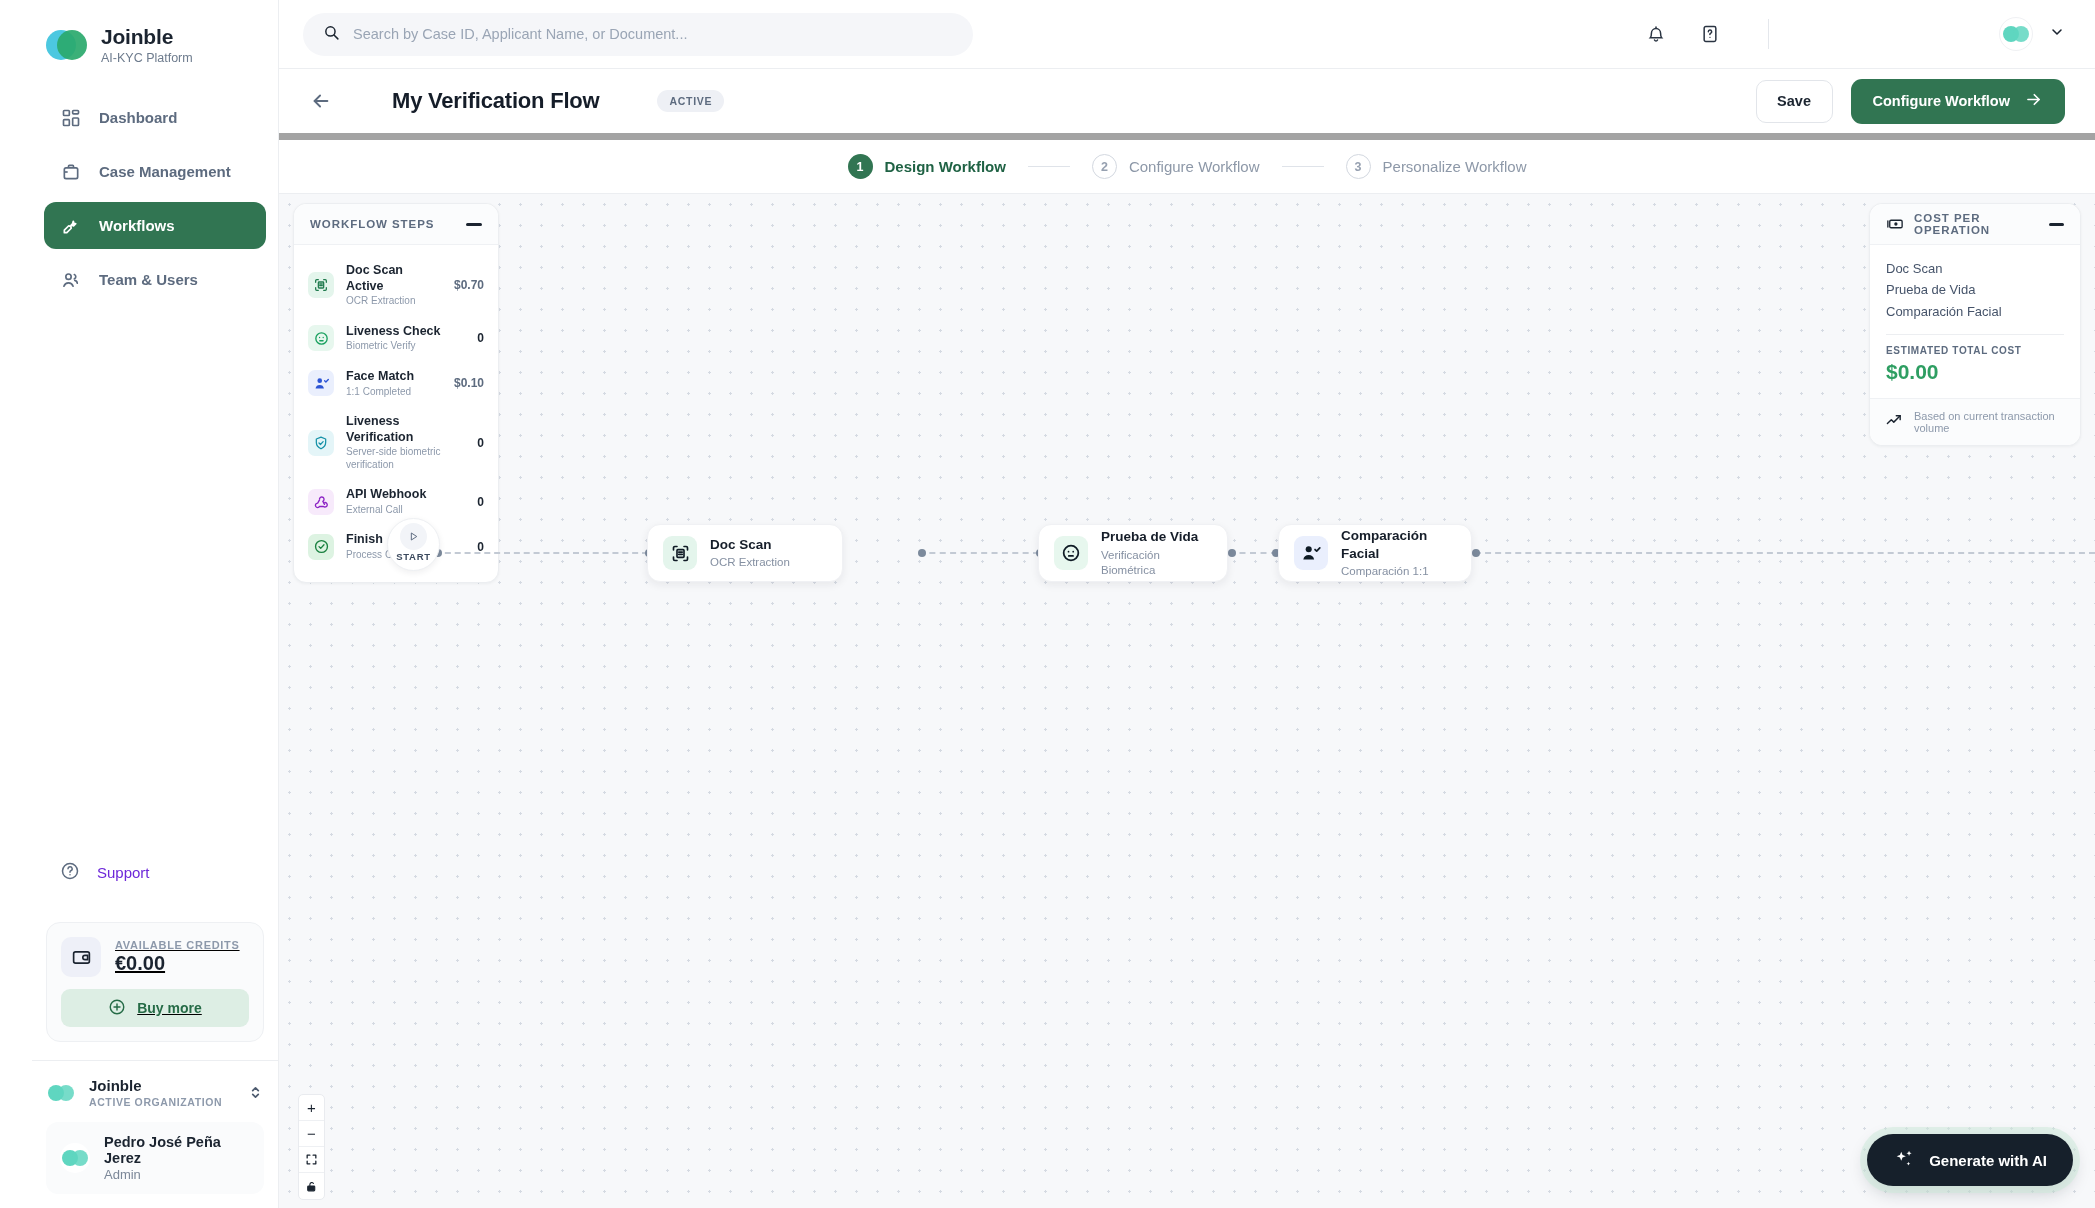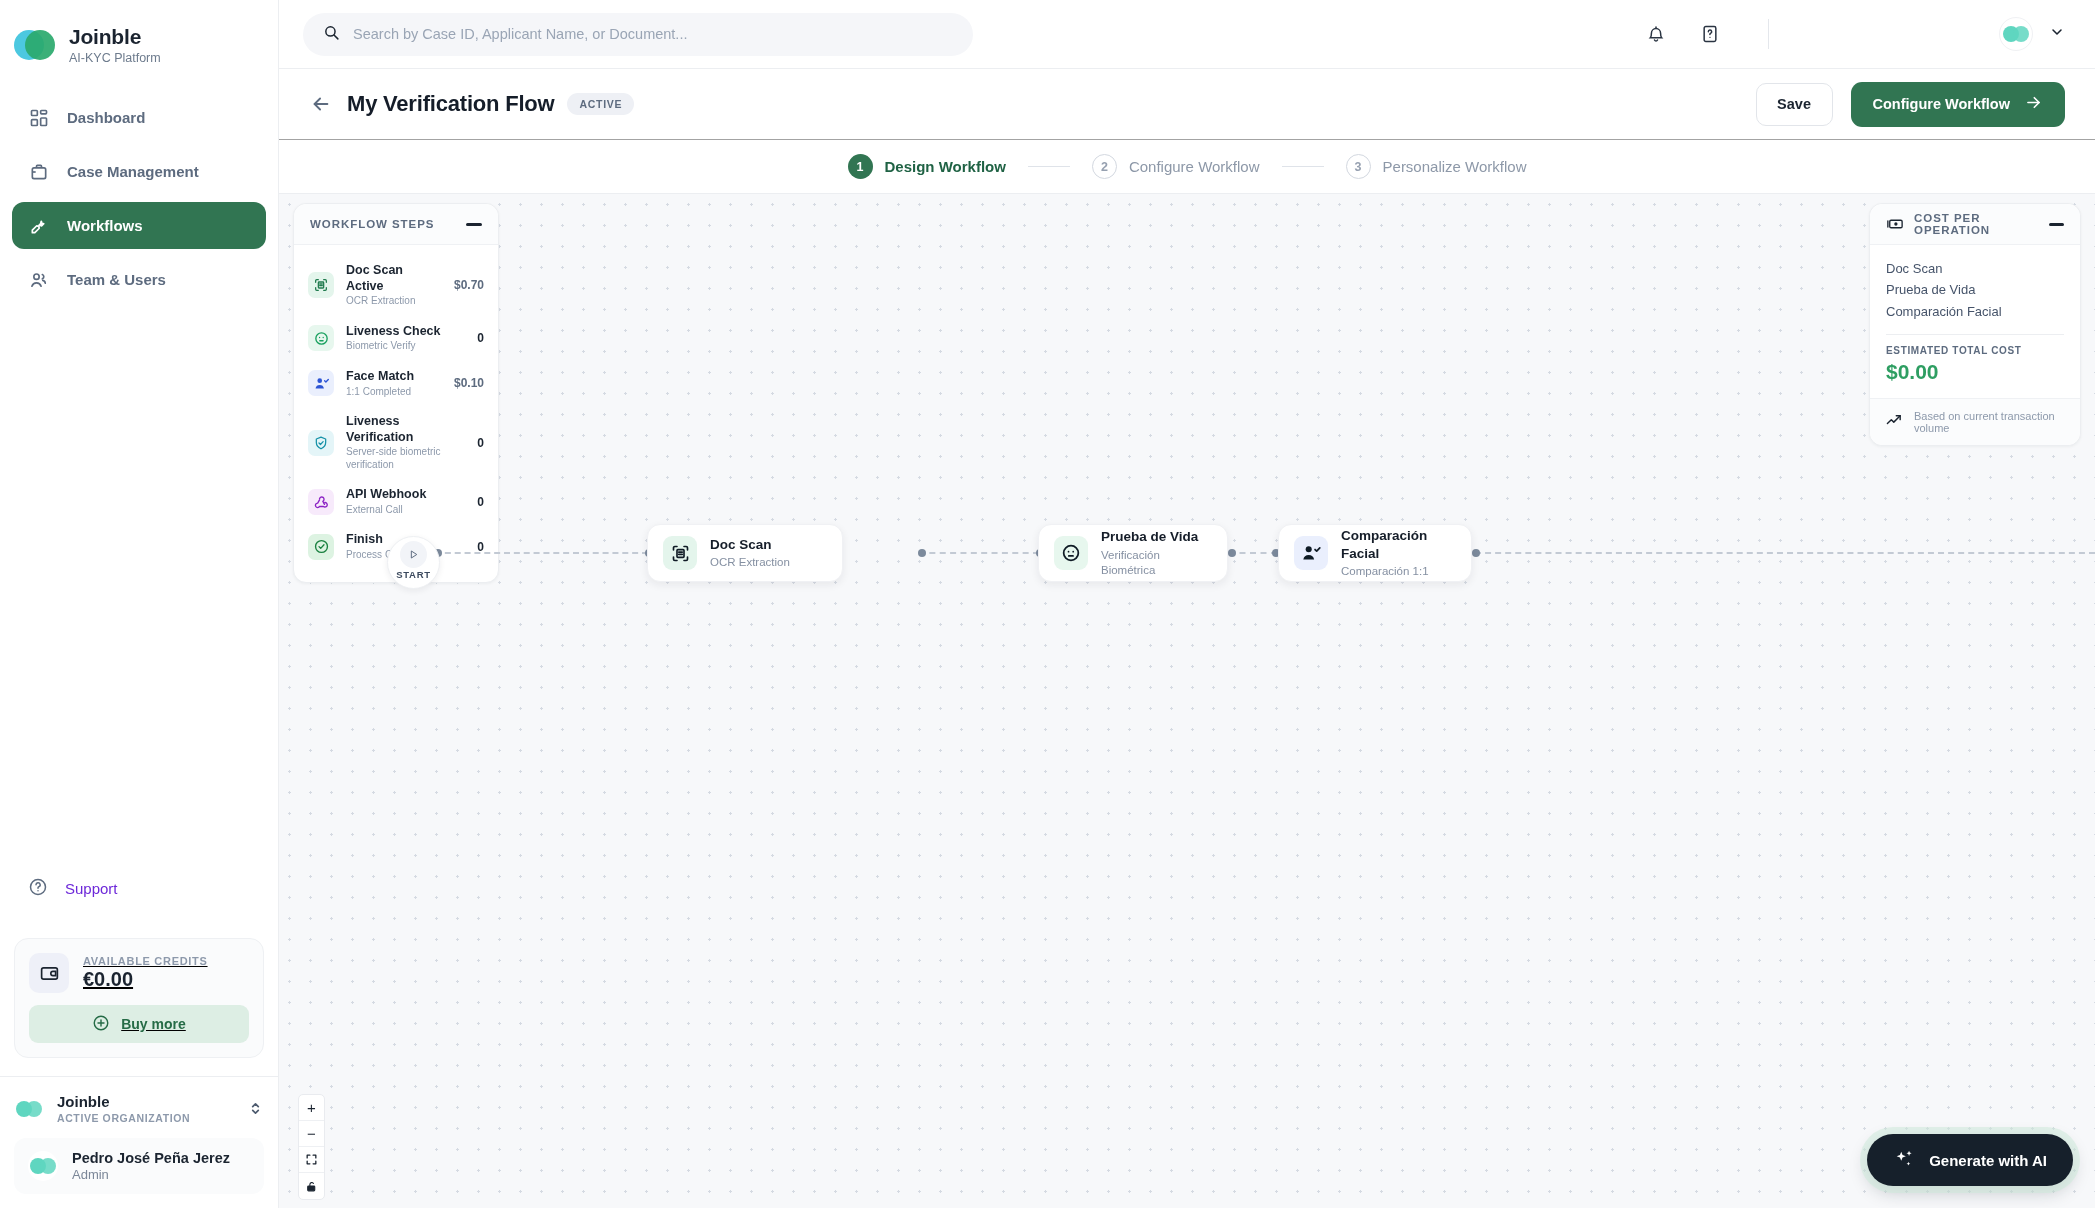--- a/index.html
+++ b/index.html
@@ -19,6 +19,7 @@
     display: flex; flex-direction: column;
     flex: 0 0 279px;
     position: relative;
+    padding-left: 32px;
   }
   .brand { display: flex; align-items: center; gap: 15px; padding: 18px 0 0 14px; height: 72px; }
   .brand-logo { width: 40px; height: 40px; position: relative; flex: 0 0 40px; }

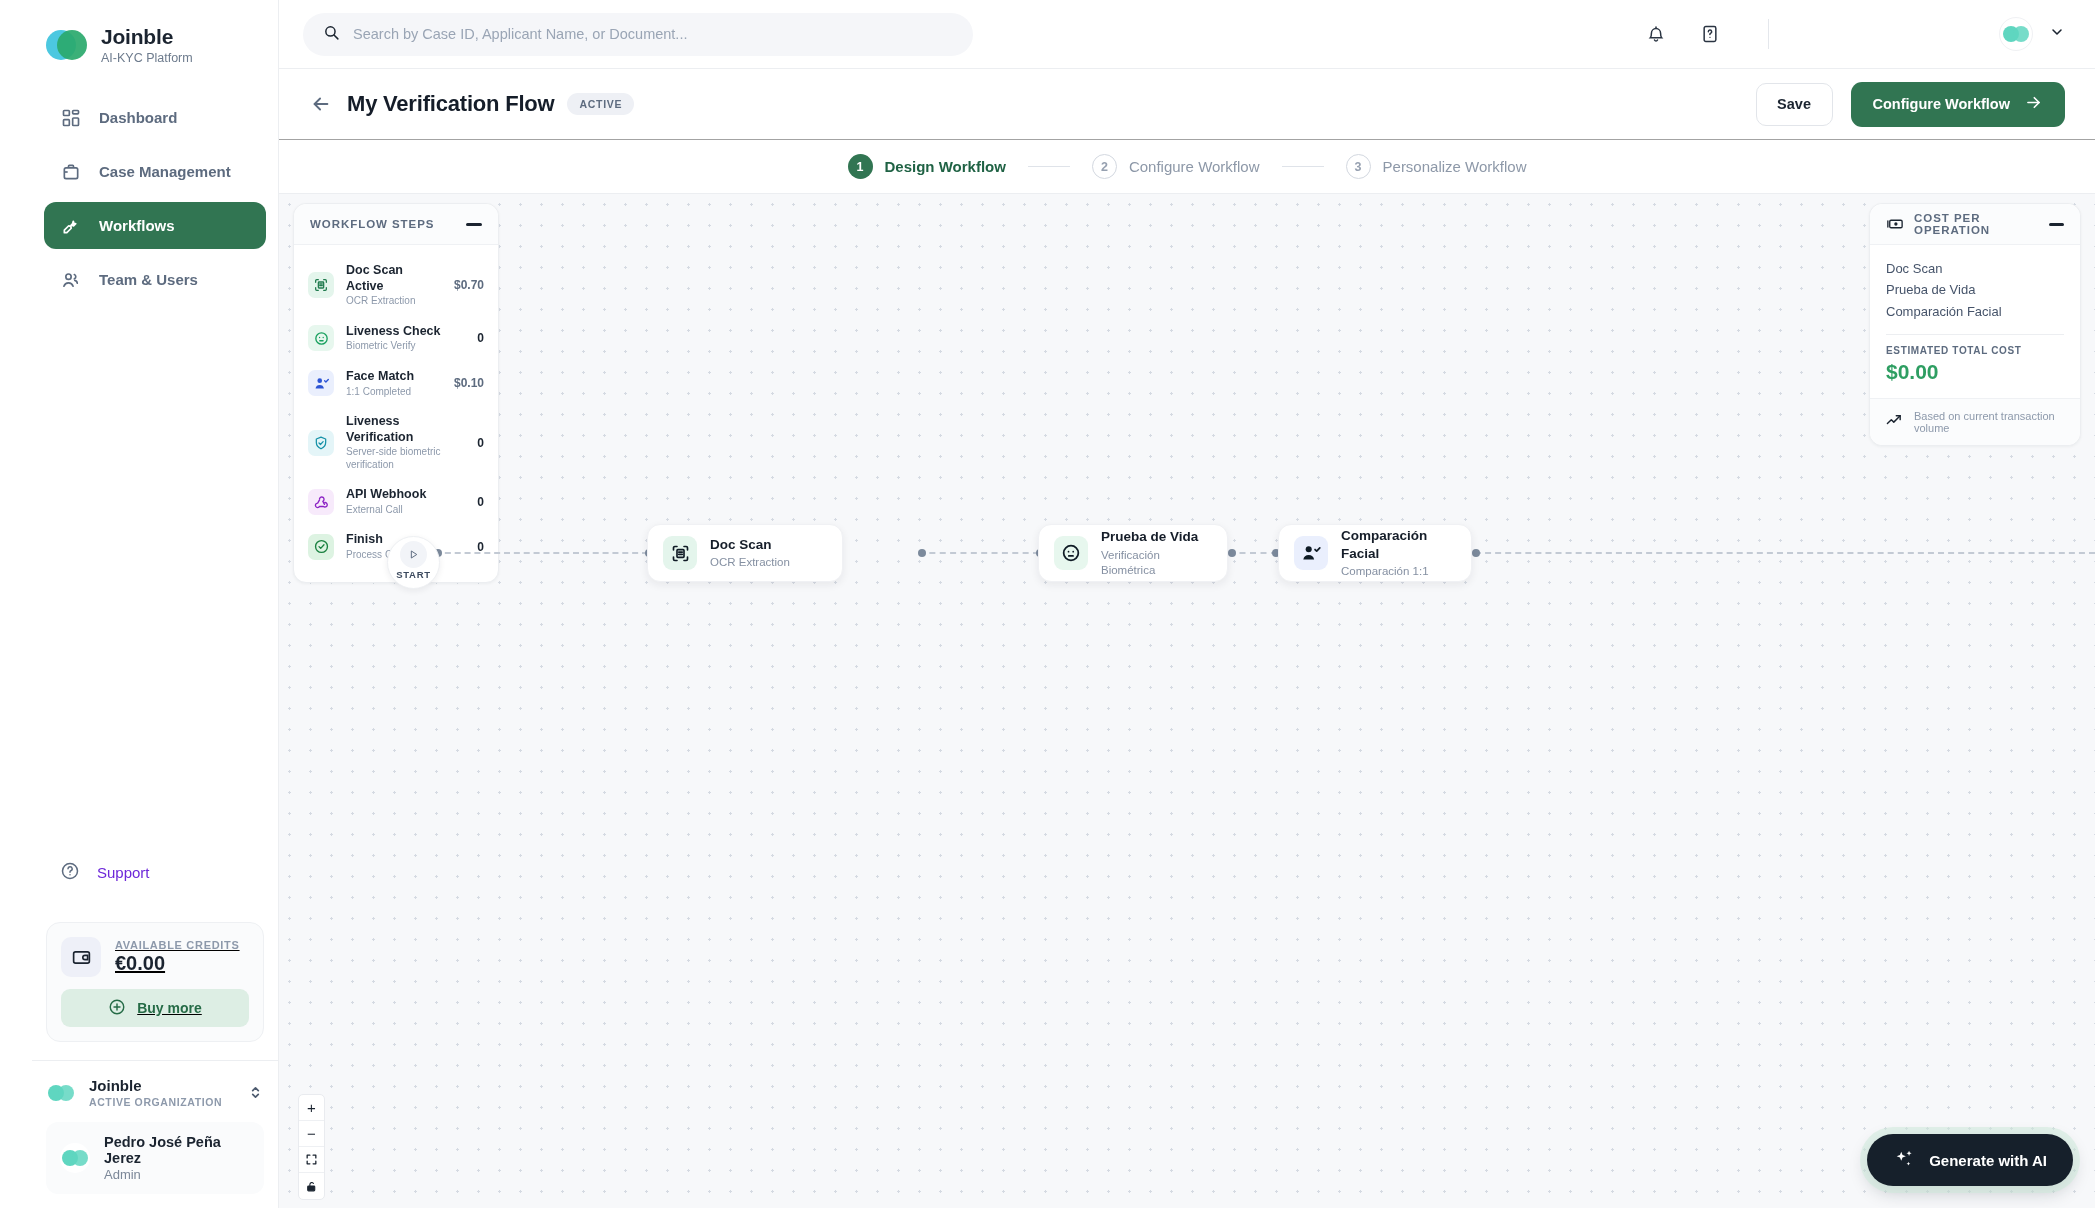--- a/index.html
+++ b/index.html
@@ -101,7 +101,7 @@
   .top-right { margin-left: auto; display: flex; align-items: center; gap: 16px; }
   .top-avatar { width: 34px; height: 34px; border-radius: 50%; border: 1px solid #f0f1f4; display: flex; align-items: center; justify-content: center; cursor: pointer; }
 
-  .pagehead { height: 71px; display: flex; align-items: center; padding: 0 30px 0 28px; border-bottom: 1px solid #a3a3a3; flex: 0 0 71px; }
+  .pagehead { height: 71px; display: flex; align-items: center; padding: 0 30px 0 28px; border-bottom: 7px solid #a3a3a3; flex: 0 0 71px; gap: 45px; }
   .back-arrow { width: 28px; height: 28px; display: flex; align-items: center; justify-content: center; cursor: pointer; margin-right: 12px; }
   .page-title { font-size: 22px; font-weight: bold; color: #151d29; letter-spacing: -.2px; }
   .badge-active {

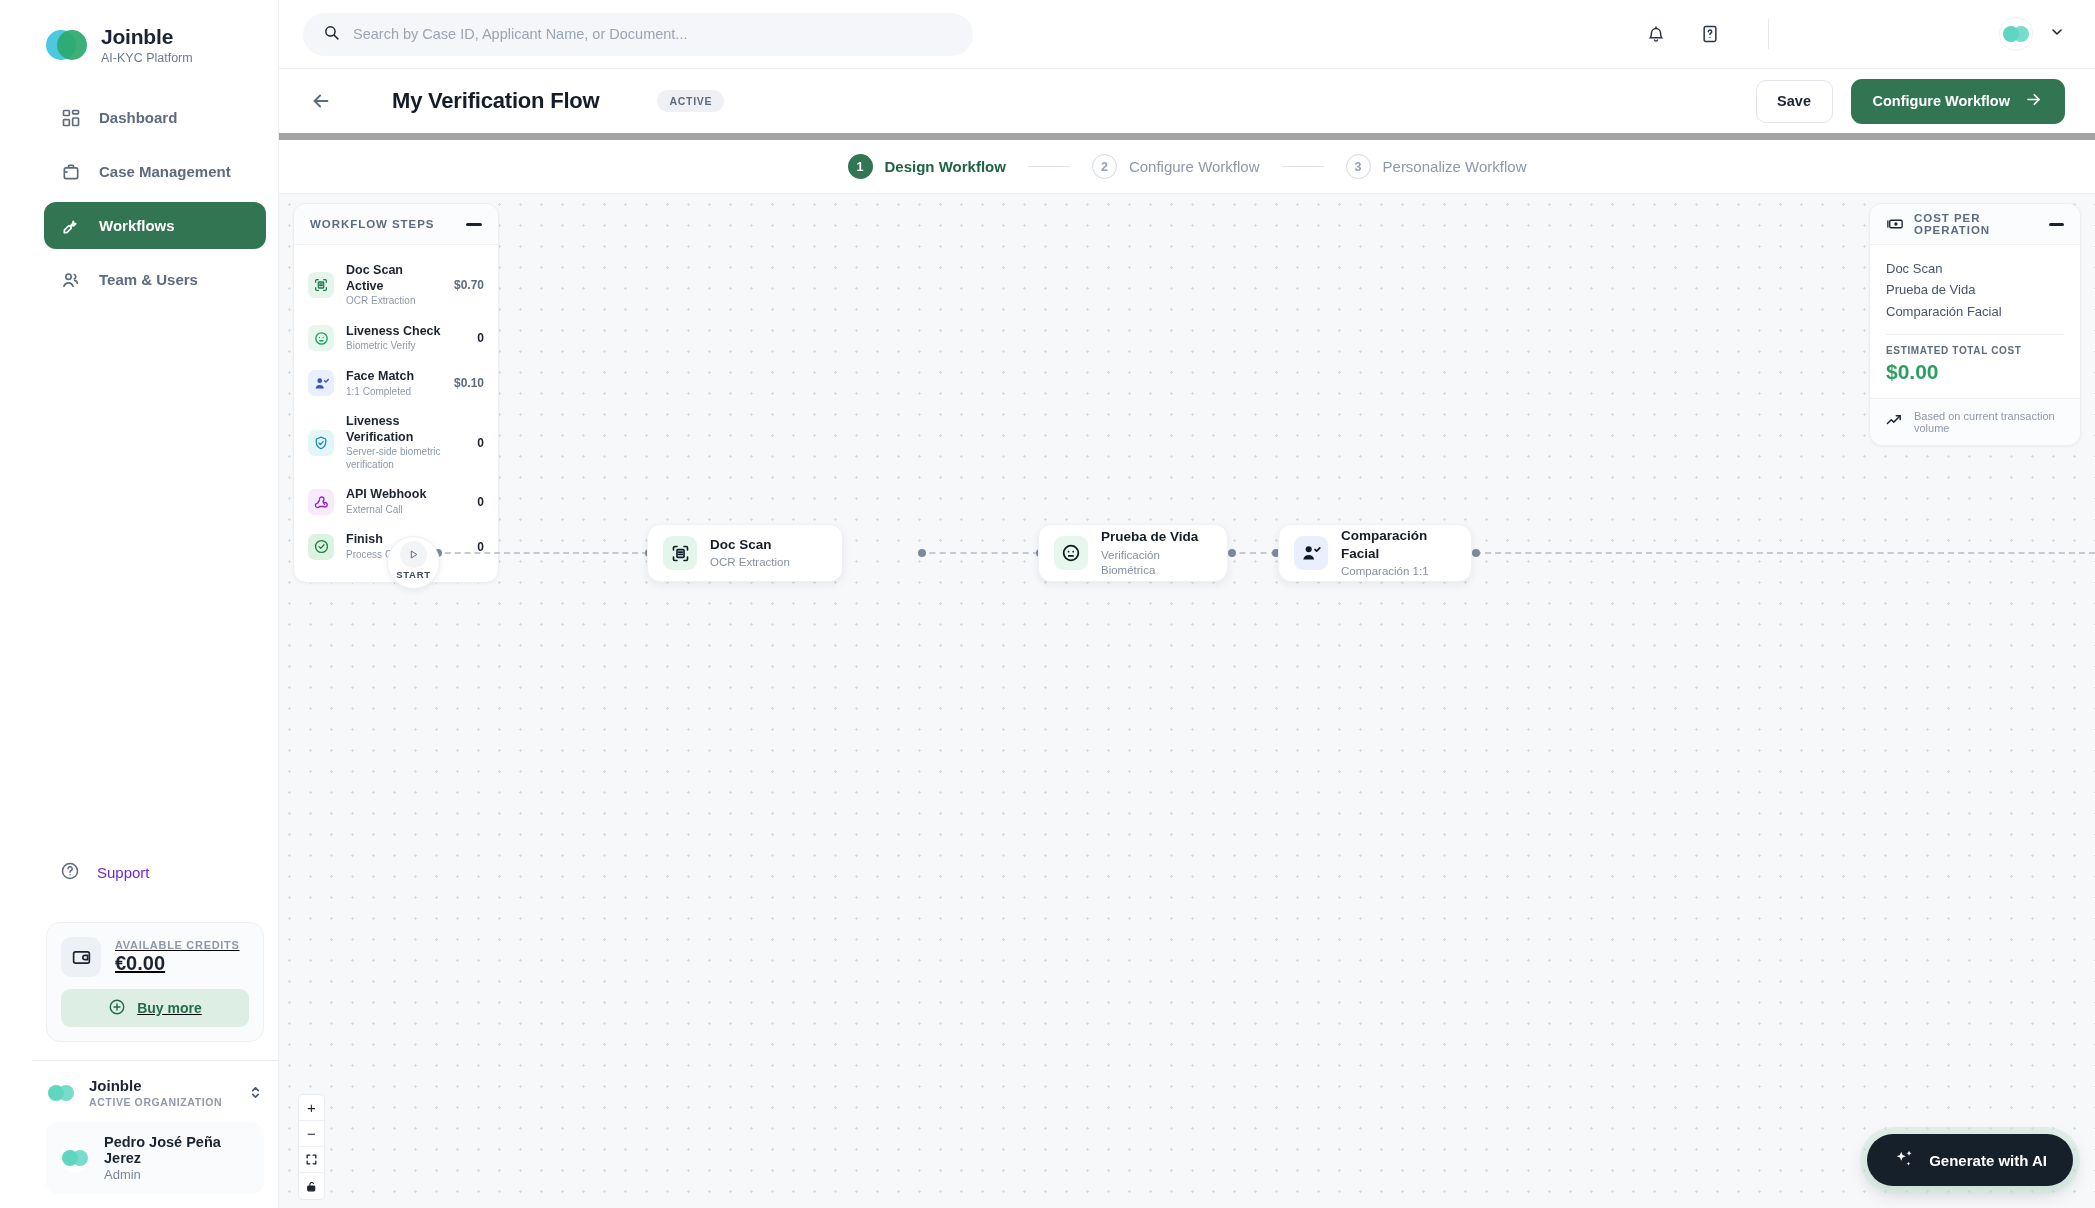--- a/index.html
+++ b/index.html
@@ -175,7 +175,7 @@
   
   .flow { position: absolute; left: 0; top: 0; right: 0; bottom: 0; }
   .start-node {
-    position: absolute; left: 108px; top: 342px; width: 53px; height: 53px; border-radius: 50%;
+    position: absolute; left: 108px; top: 324px; width: 53px; height: 53px; border-radius: 50%;
     background: #fff; border: 1px solid #eef0f3; box-shadow: 0 2px 6px rgba(23,33,48,.07);
     display: flex; flex-direction: column; align-items: center; justify-content: center; cursor: pointer;
   }

